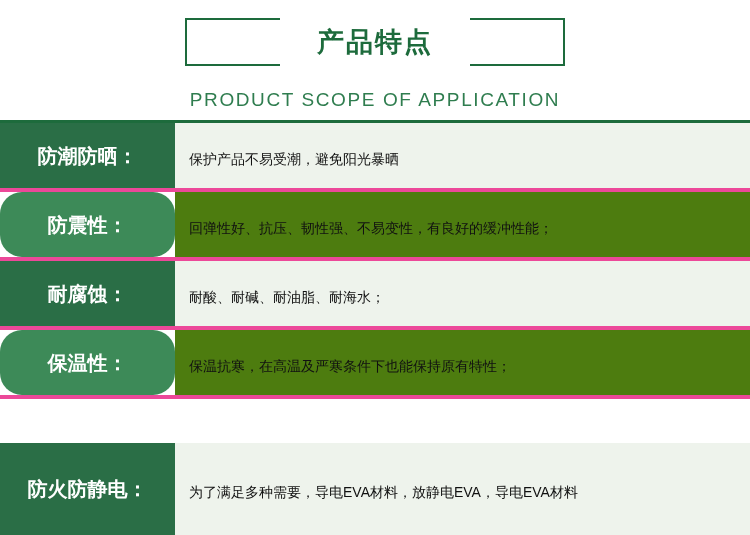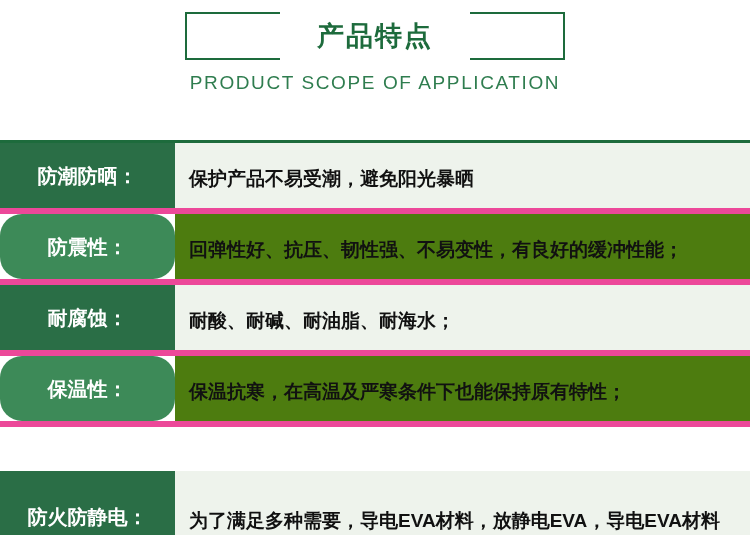--- a/index.html
+++ b/index.html
@@ -22,14 +22,15 @@
 
   
   .header {
-    height: 140px;
+    height: 120px;
     position: relative;
     display: flex;
     flex-direction: column;
     align-items: center;
     justify-content: flex-start;
-    padding-top: 12px;
+    padding-top: 18px;
     box-sizing: border-box;
+    gap: 11px;
   }
   .title-frame {
     position: relative;

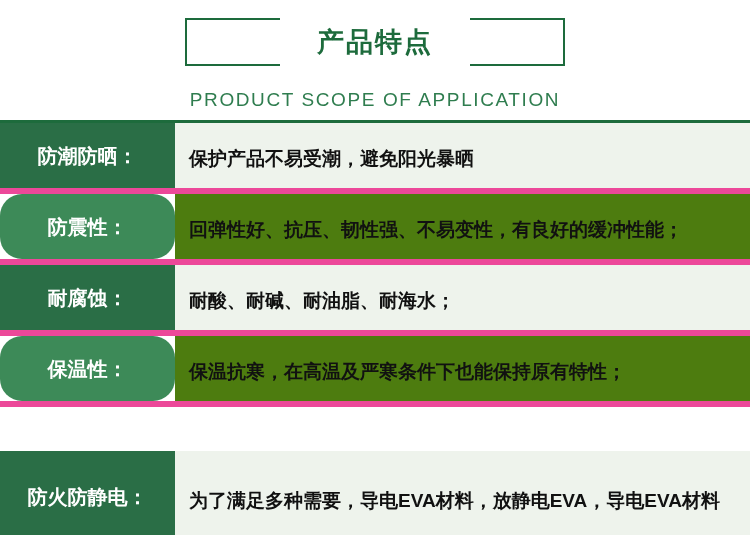--- a/index.html
+++ b/index.html
@@ -79,7 +79,7 @@
     display: flex;
     align-items: stretch;
     min-height: 65px;
-    border-bottom: 6px solid #ec4899;
+    border-bottom: 4px solid #ec4899;
   }
   .row .label {
     width: 175px;

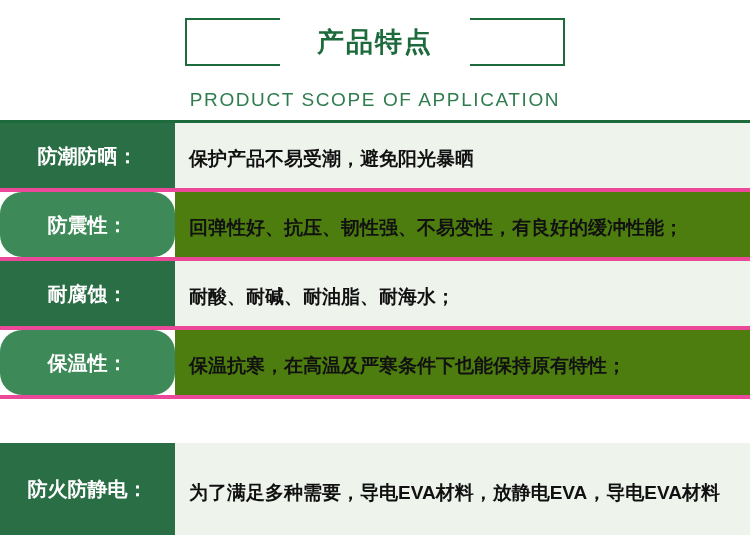--- a/index.html
+++ b/index.html
@@ -99,12 +99,12 @@
     flex: 1 1 auto;
     display: flex;
     align-items: center;
-    font-size: 19px;
+    font-size: 14px;
     color: #111111;
     box-sizing: border-box;
     padding: 16px 10px 8px 14px;
     line-height: 1.7;
-    font-weight: bold;
+    font-weight: normal;
   }
   .row.dark .label { background: #2a6e46; }
   .row.dark .value { background: #eef3ec; }

